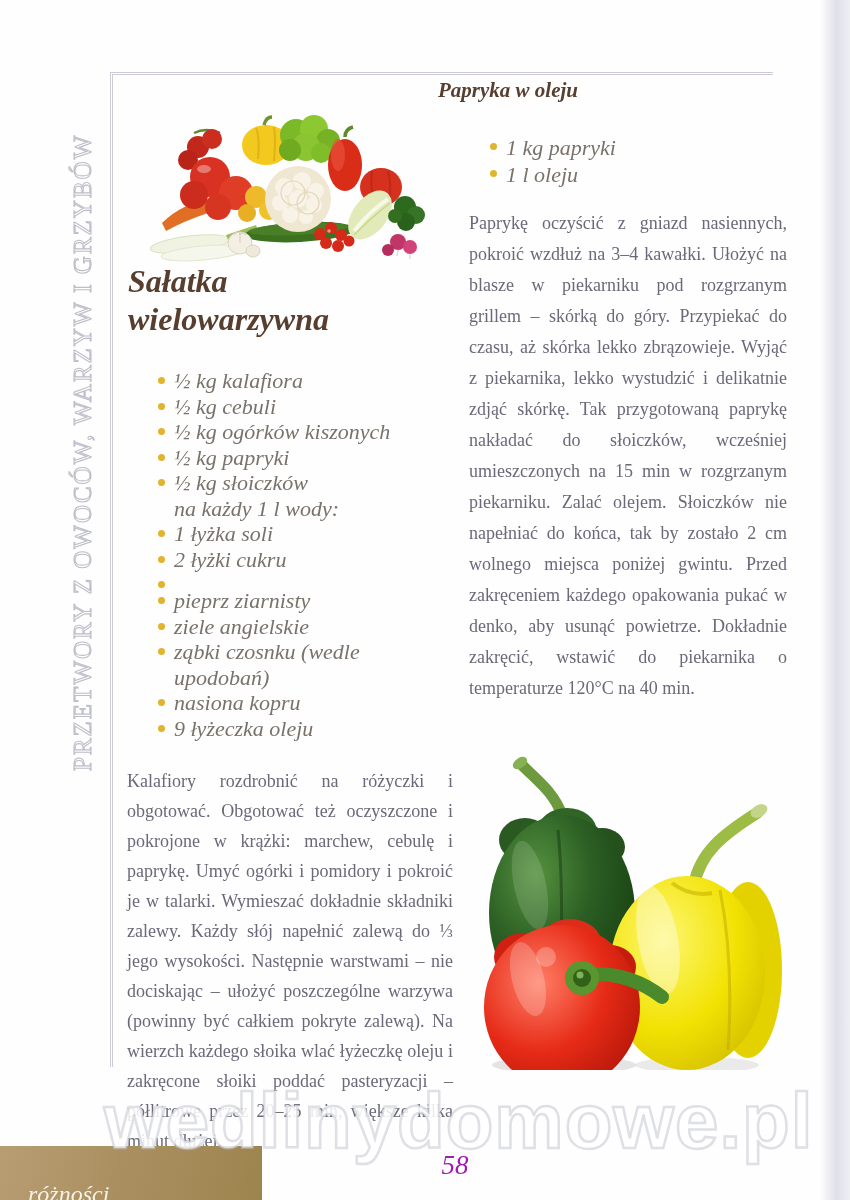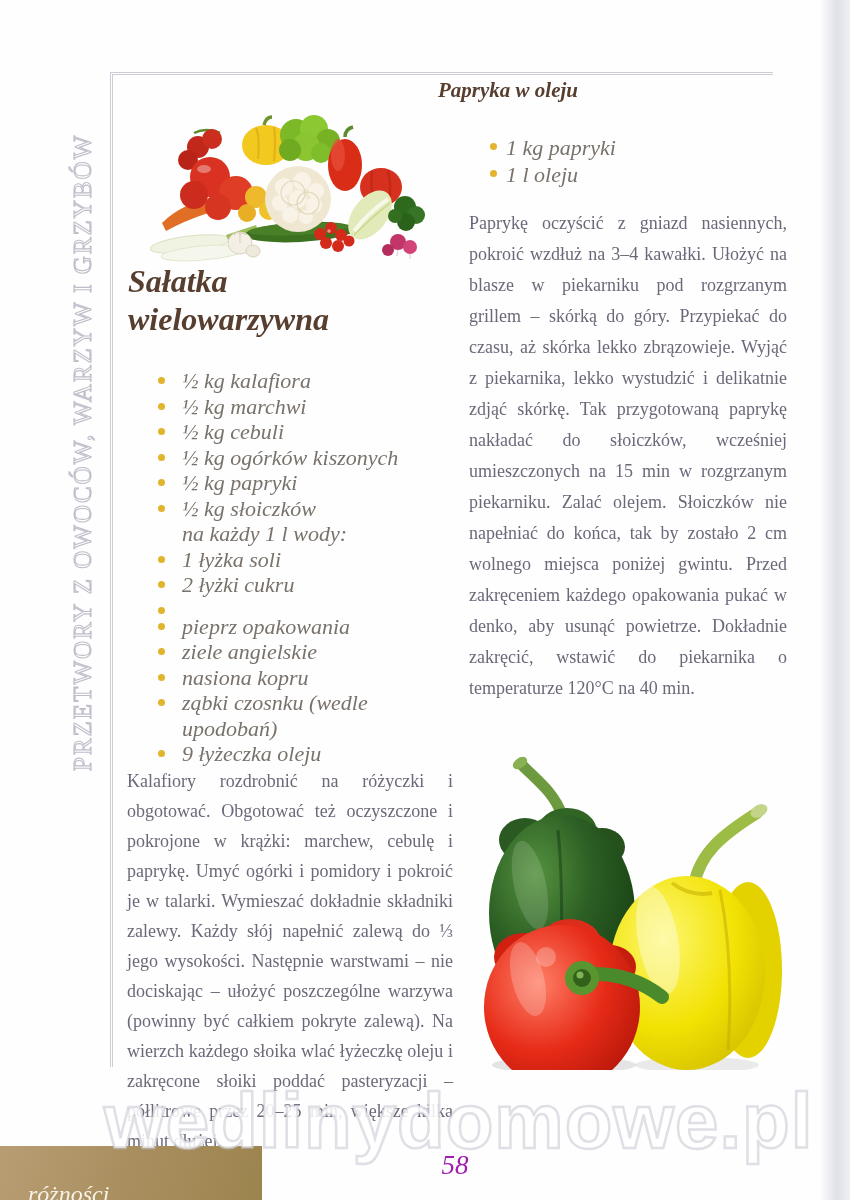--- a/index.html
+++ b/index.html
@@ -37,7 +37,7 @@
   .ing-list.left{left:158px;top:368px;width:300px;}
   .ing-list.right{left:490px;top:134px;width:290px;}
   .ing-row{display:flex;align-items:flex-start;}
-  .ing-list.left .ing-row{line-height:25.5px;gap:8px;}
+  .ing-list.left .ing-row{line-height:25.5px;}
   .ing-list.right .ing-row{line-height:27px;}
   .bullet{
     flex:none;width:7px;height:7px;border-radius:50%;background:#e2b42e;

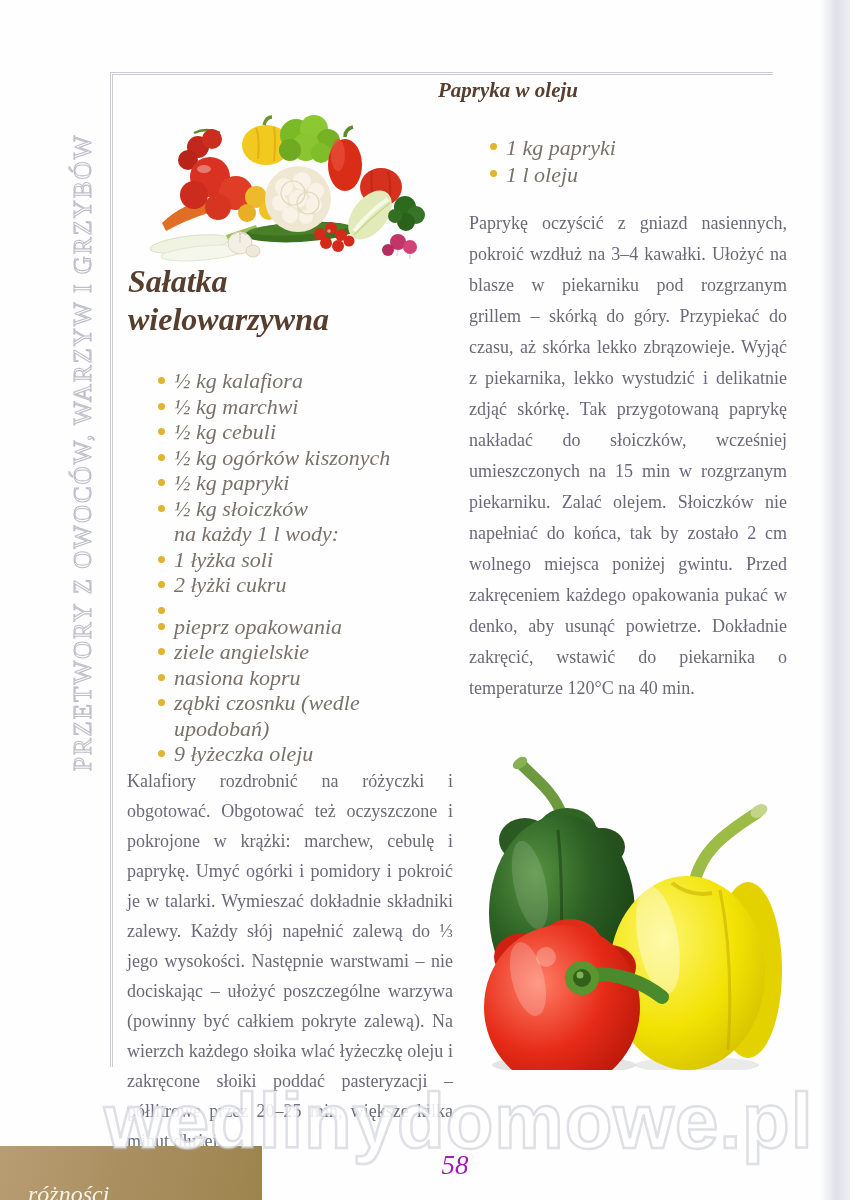--- a/index.html
+++ b/index.html
@@ -181,10 +181,6 @@
         <span class="ing-text">½ kg kalafiora</span>
       </div>
 
-      <div class="ing-row">
-        <span class="bullet"></span>
-        <span class="ing-text">½ kg marchwi</span>
-      </div>
 
       <div class="ing-row">
         <span class="bullet"></span>

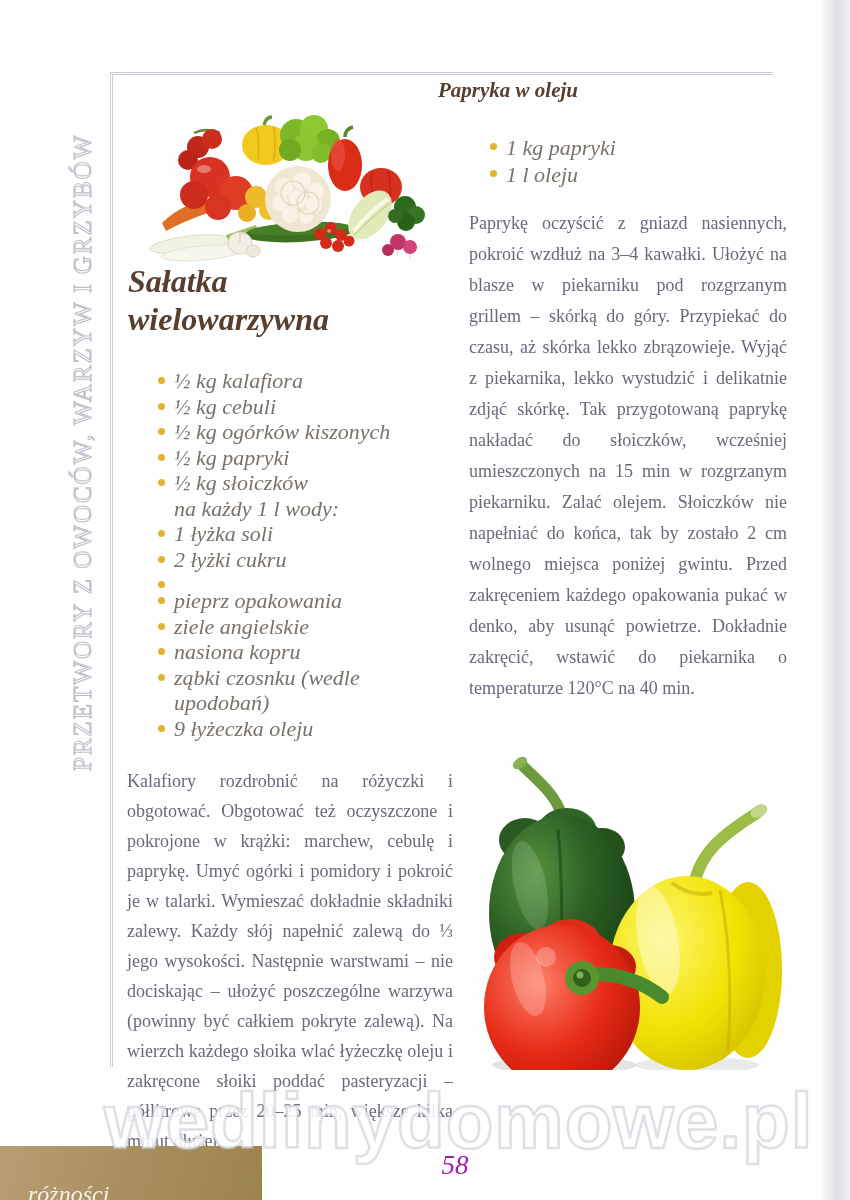--- a/index.html
+++ b/index.html
@@ -223,7 +223,7 @@
 
       <div class="ing-row">
         <span class="bullet"></span>
-        <span class="ing-text">pieprz opakowania</span>
+        <span class="ing-text">pieprz ziarnisty</span>
       </div>
 
       <div class="ing-row">

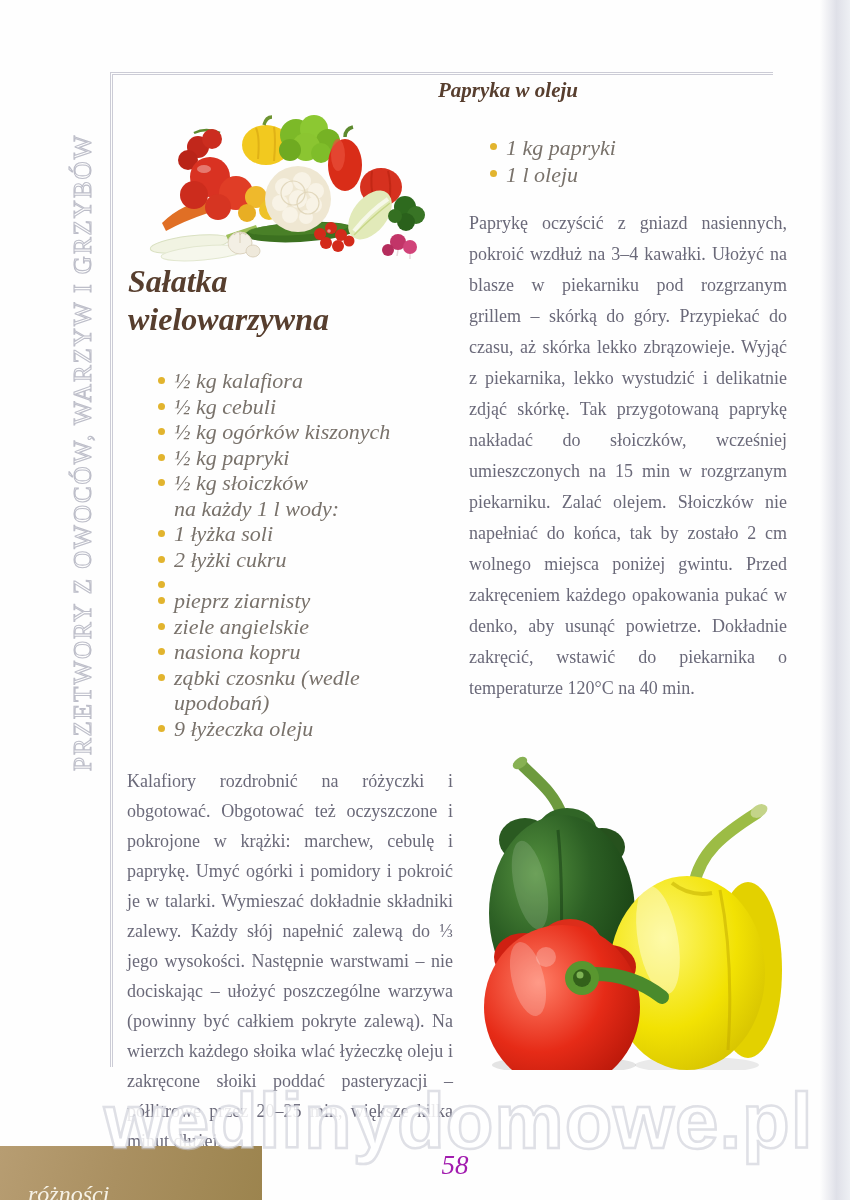--- a/index.html
+++ b/index.html
@@ -233,12 +233,12 @@
 
       <div class="ing-row">
         <span class="bullet"></span>
+        <span class="ing-text">ząbki czosnku (wedle upodobań)</span>
+      </div>
+
+      <div class="ing-row">
+        <span class="bullet"></span>
         <span class="ing-text">nasiona kopru</span>
-      </div>
-
-      <div class="ing-row">
-        <span class="bullet"></span>
-        <span class="ing-text">ząbki czosnku (wedle upodobań)</span>
       </div>
 
       <div class="ing-row">

